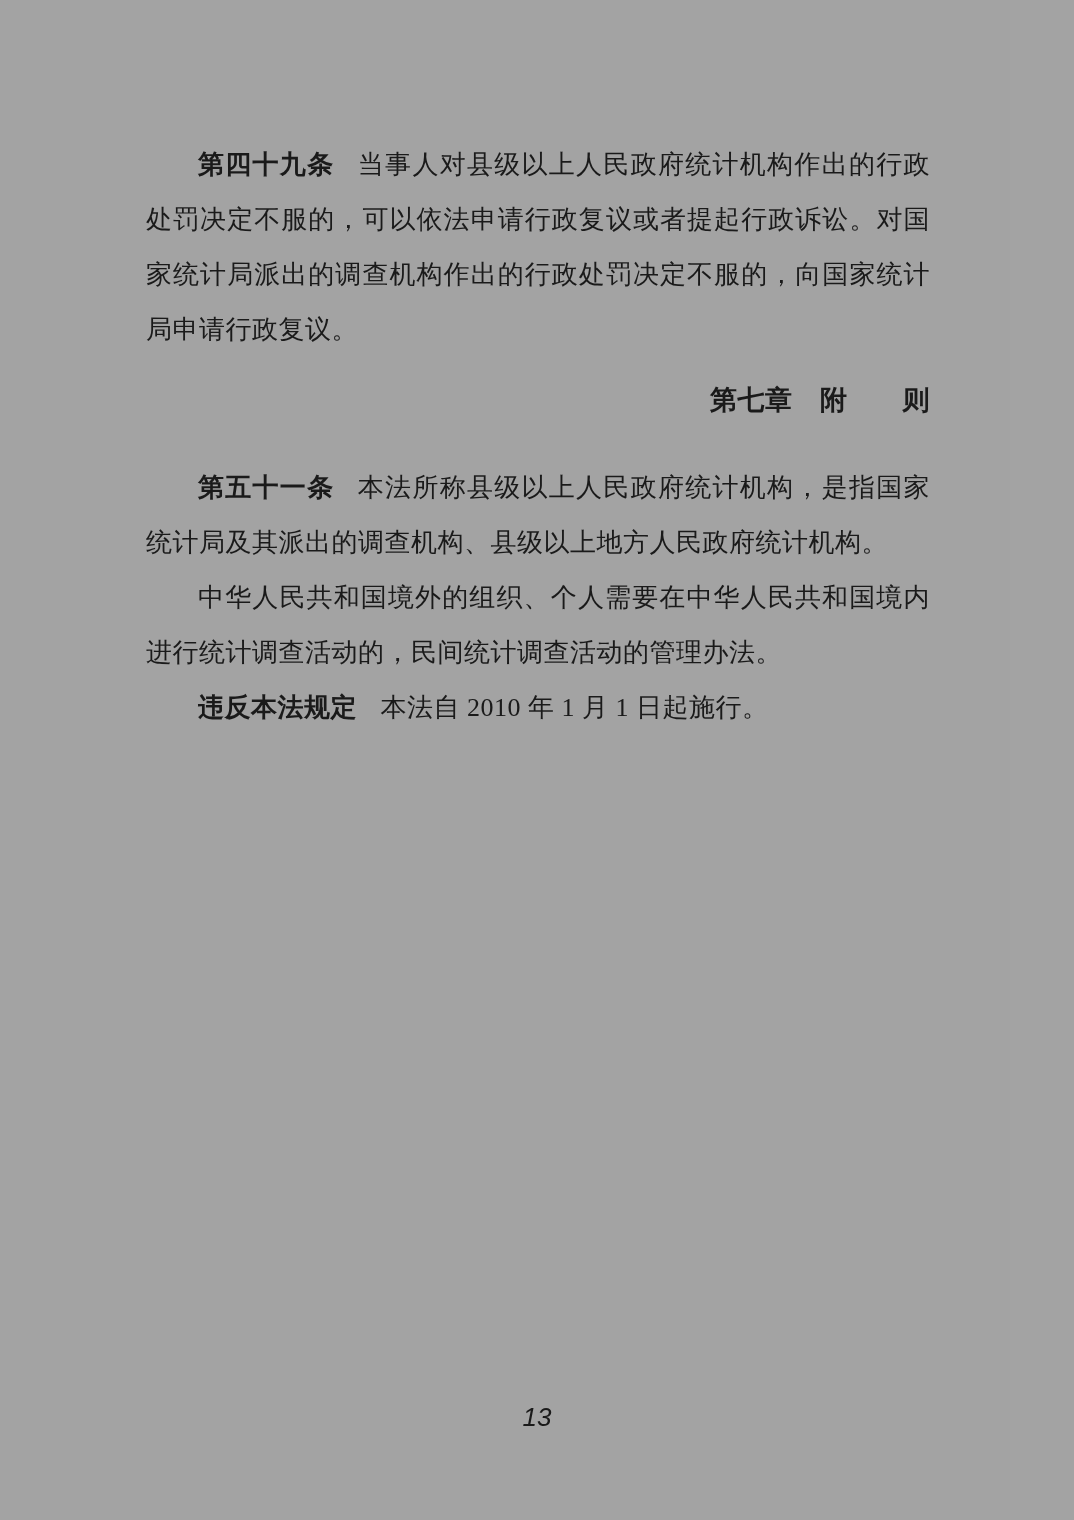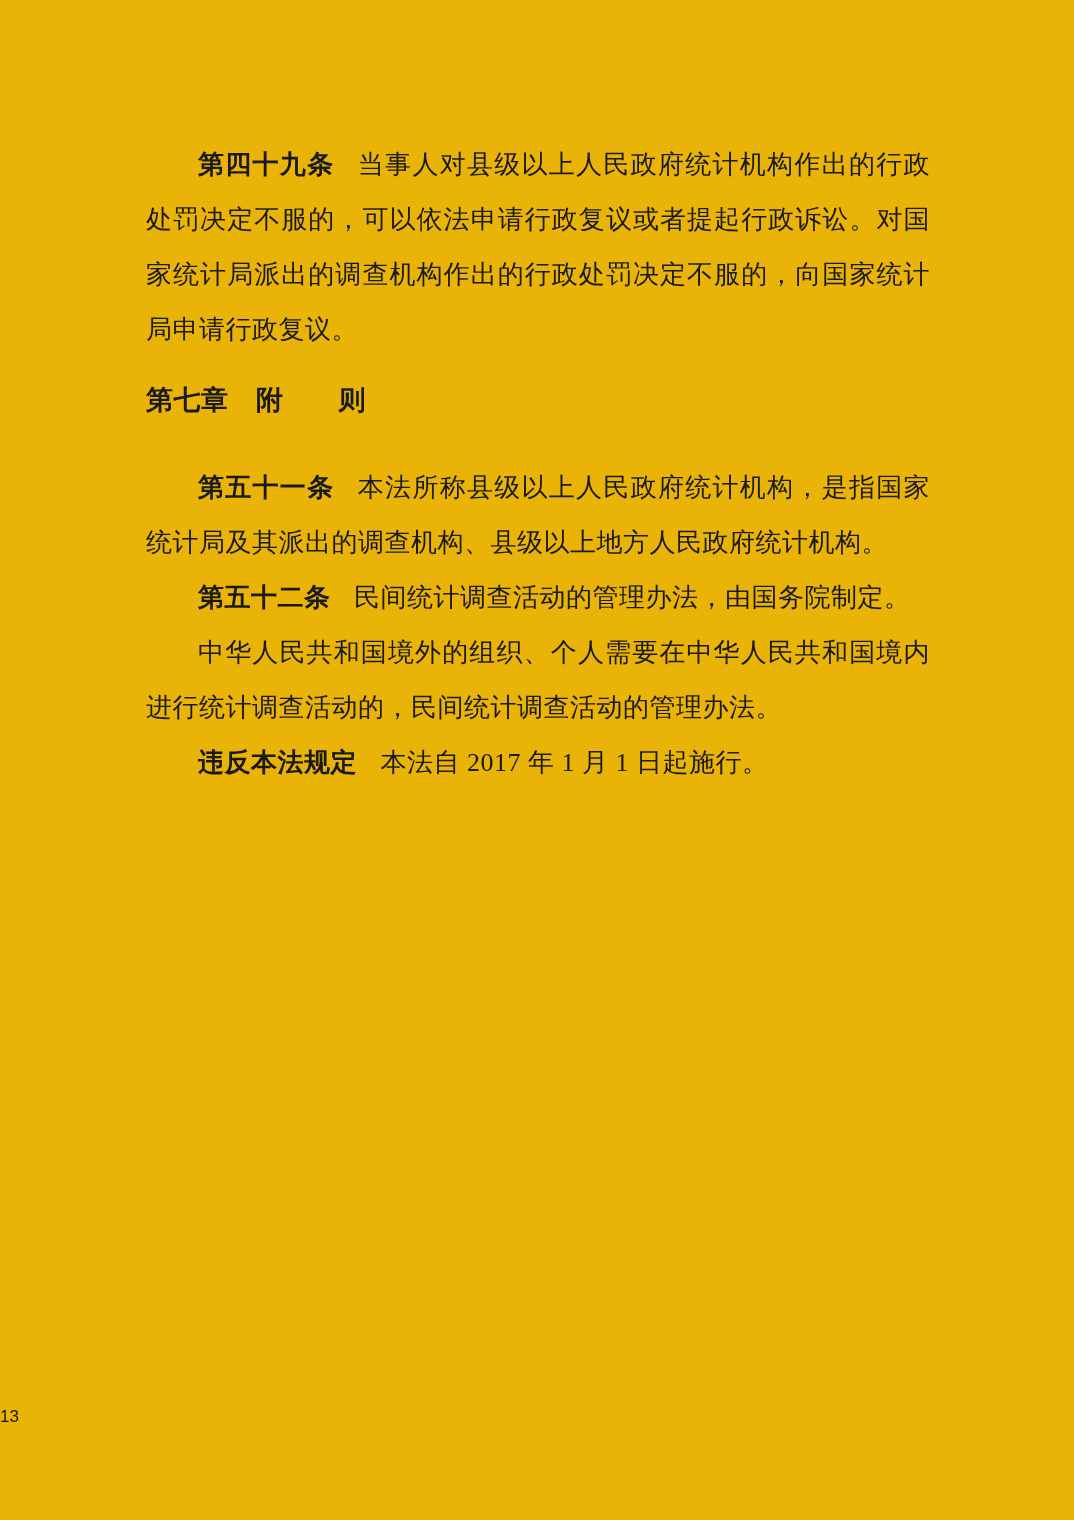--- a/index.html
+++ b/index.html
@@ -12,7 +12,7 @@
     position: relative;
     width: 1074px;
     height: 1520px;
-    background: #eab308;
+    background: #a3a3a3;
     overflow: hidden;
     color: #1a1a1a;
     font-family: "Liberation Serif", "DejaVu Serif", serif;

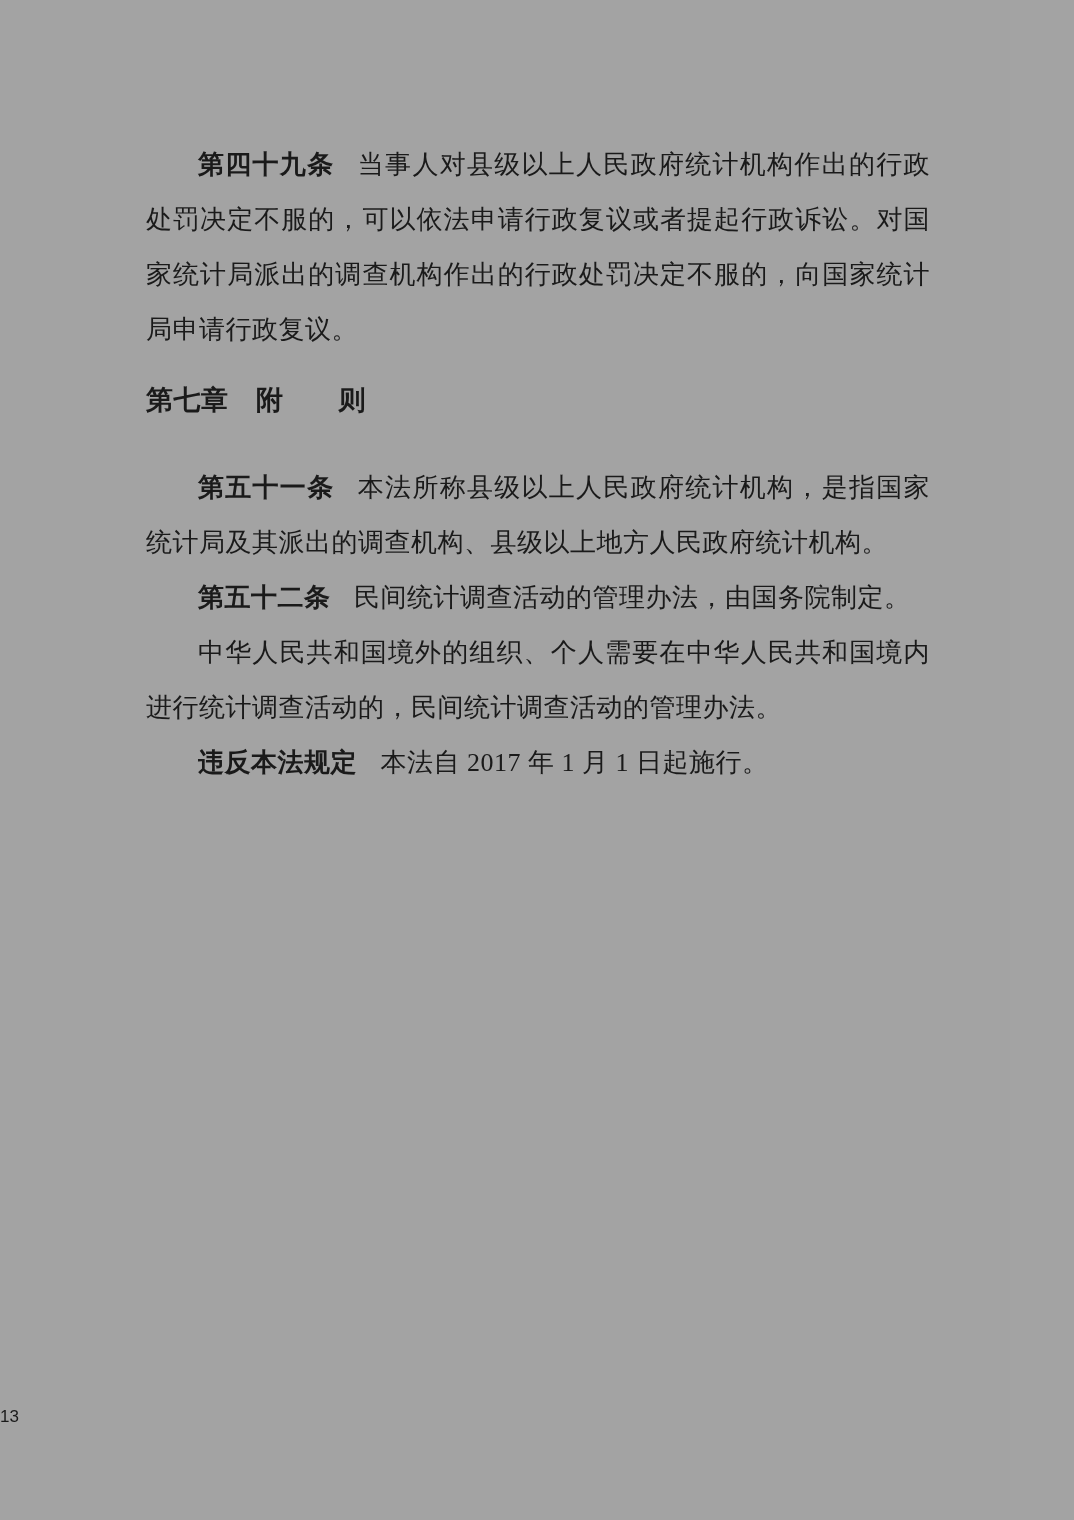--- a/index.html
+++ b/index.html
@@ -43,7 +43,7 @@
   .chapter-heading {
     margin: 16px 0 32px 0;
     padding: 0;
-    text-align: left;
+    text-align: right;
     text-indent: 0;
     font-size: 27px;
     font-weight: bold;

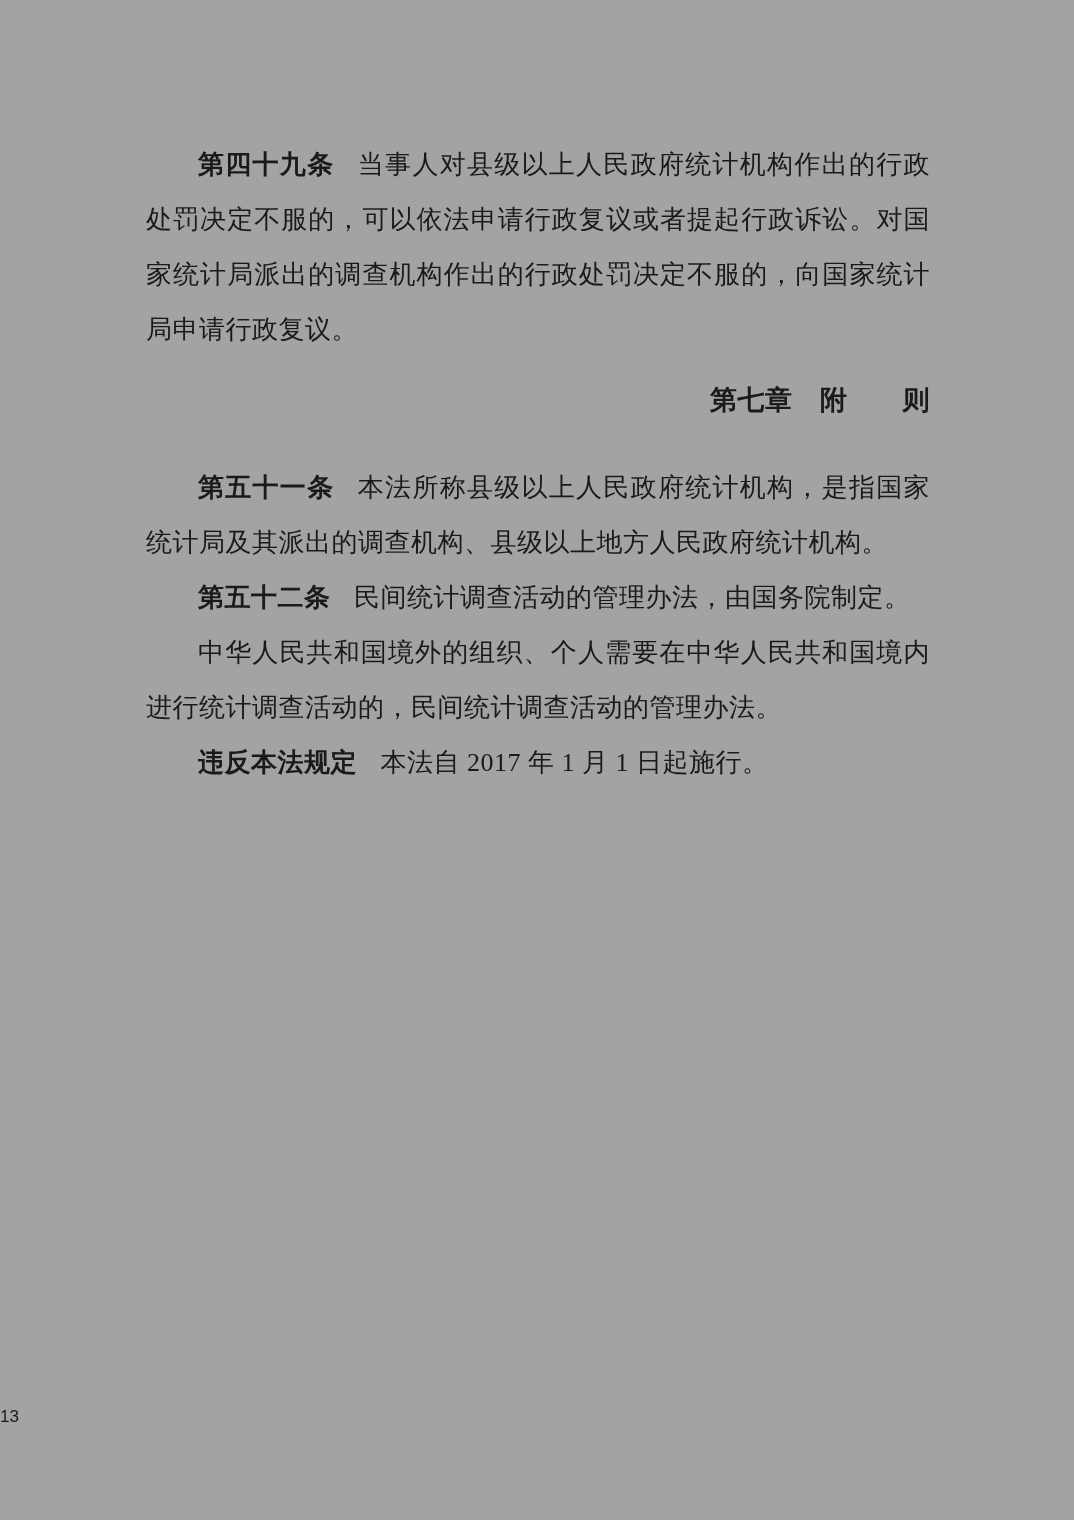--- a/index.html
+++ b/index.html
@@ -74,7 +74,6 @@
 
     <p class="para"><span class="article-label">第五十一条</span><span class="article-text">本法所称县级以上人民政府统计机构，是指国家统计局及其派出的调查机构、县级以上地方人民政府统计机构。</span></p>
 
-    <p class="para"><span class="article-label">第五十二条</span><span class="article-text">民间统计调查活动的管理办法，由国务院制定。</span></p>
 
     <p class="para"><span class="article-label"></span><span class="article-text">中华人民共和国境外的组织、个人需要在中华人民共和国境内进行统计调查活动的，民间统计调查活动的管理办法。</span></p>
 

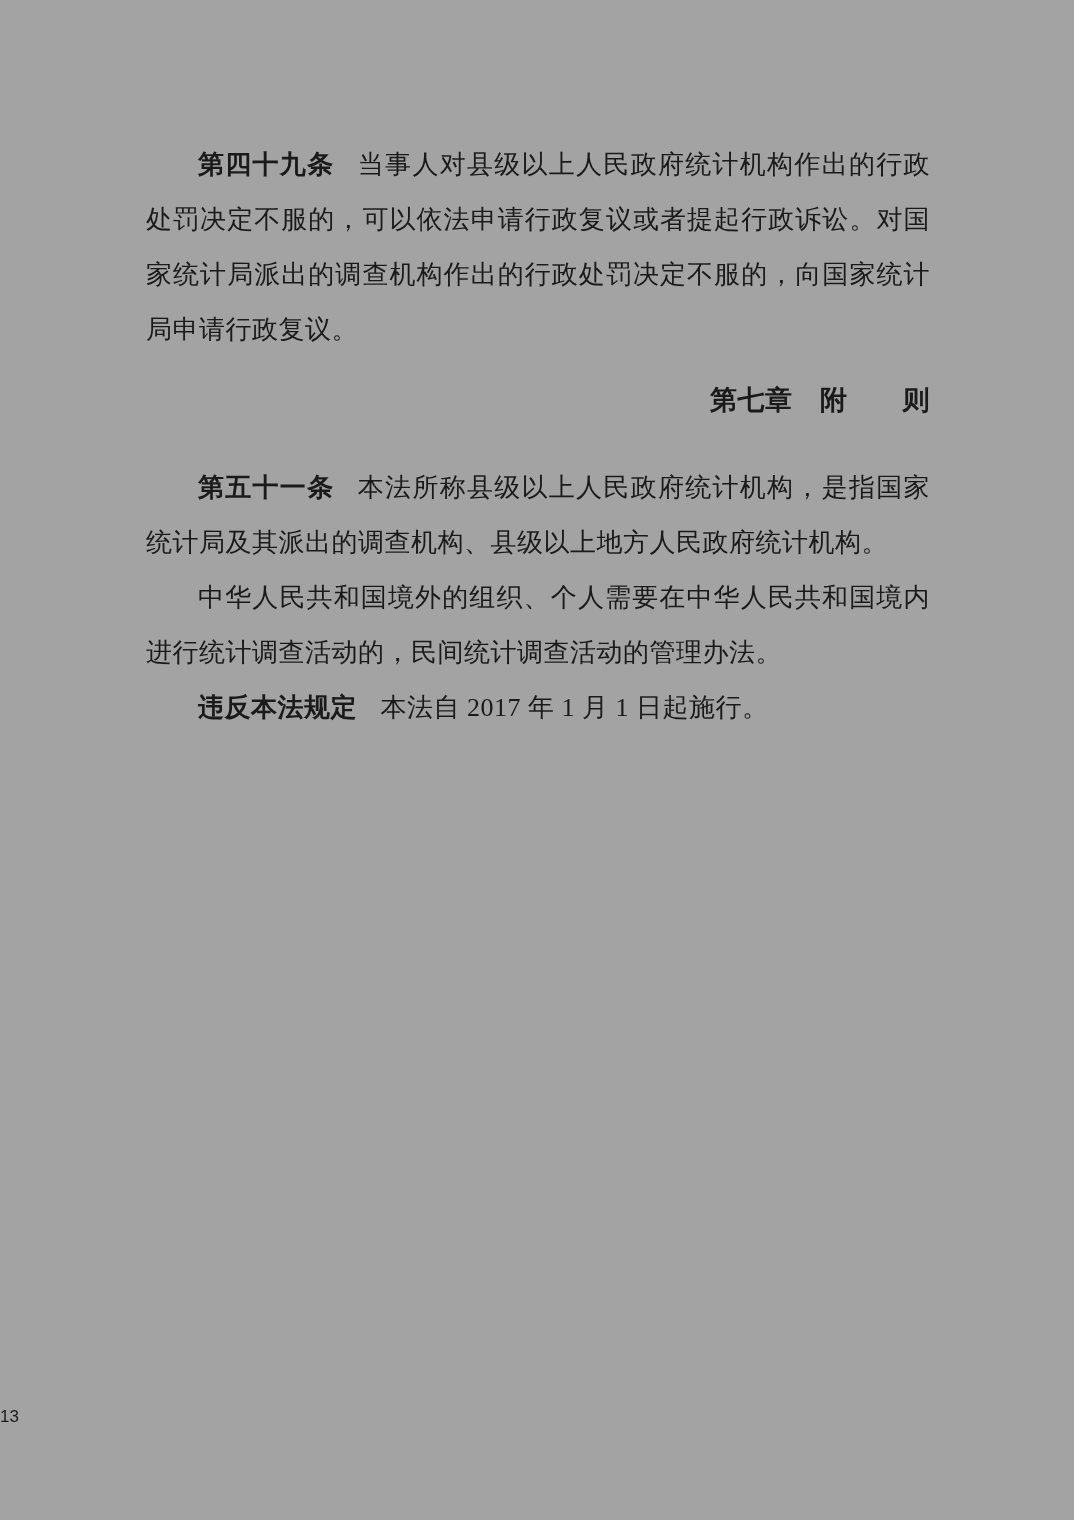--- a/index.html
+++ b/index.html
@@ -78,7 +78,7 @@
     <p class="para"><span class="article-label"></span><span class="article-text">中华人民共和国境外的组织、个人需要在中华人民共和国境内进行统计调查活动的，民间统计调查活动的管理办法。</span></p>
 
 
-    <p class="para"><span class="article-label">违反本法规定</span><span class="article-text">本法自 2017 年 1 月 1 日起施行。</span></p>
+    <p class="para"><span class="article-label">违反本法规定</span><span class="article-text">本法自 2010 年 1 月 1 日起施行。</span></p>
 
   </div>
 

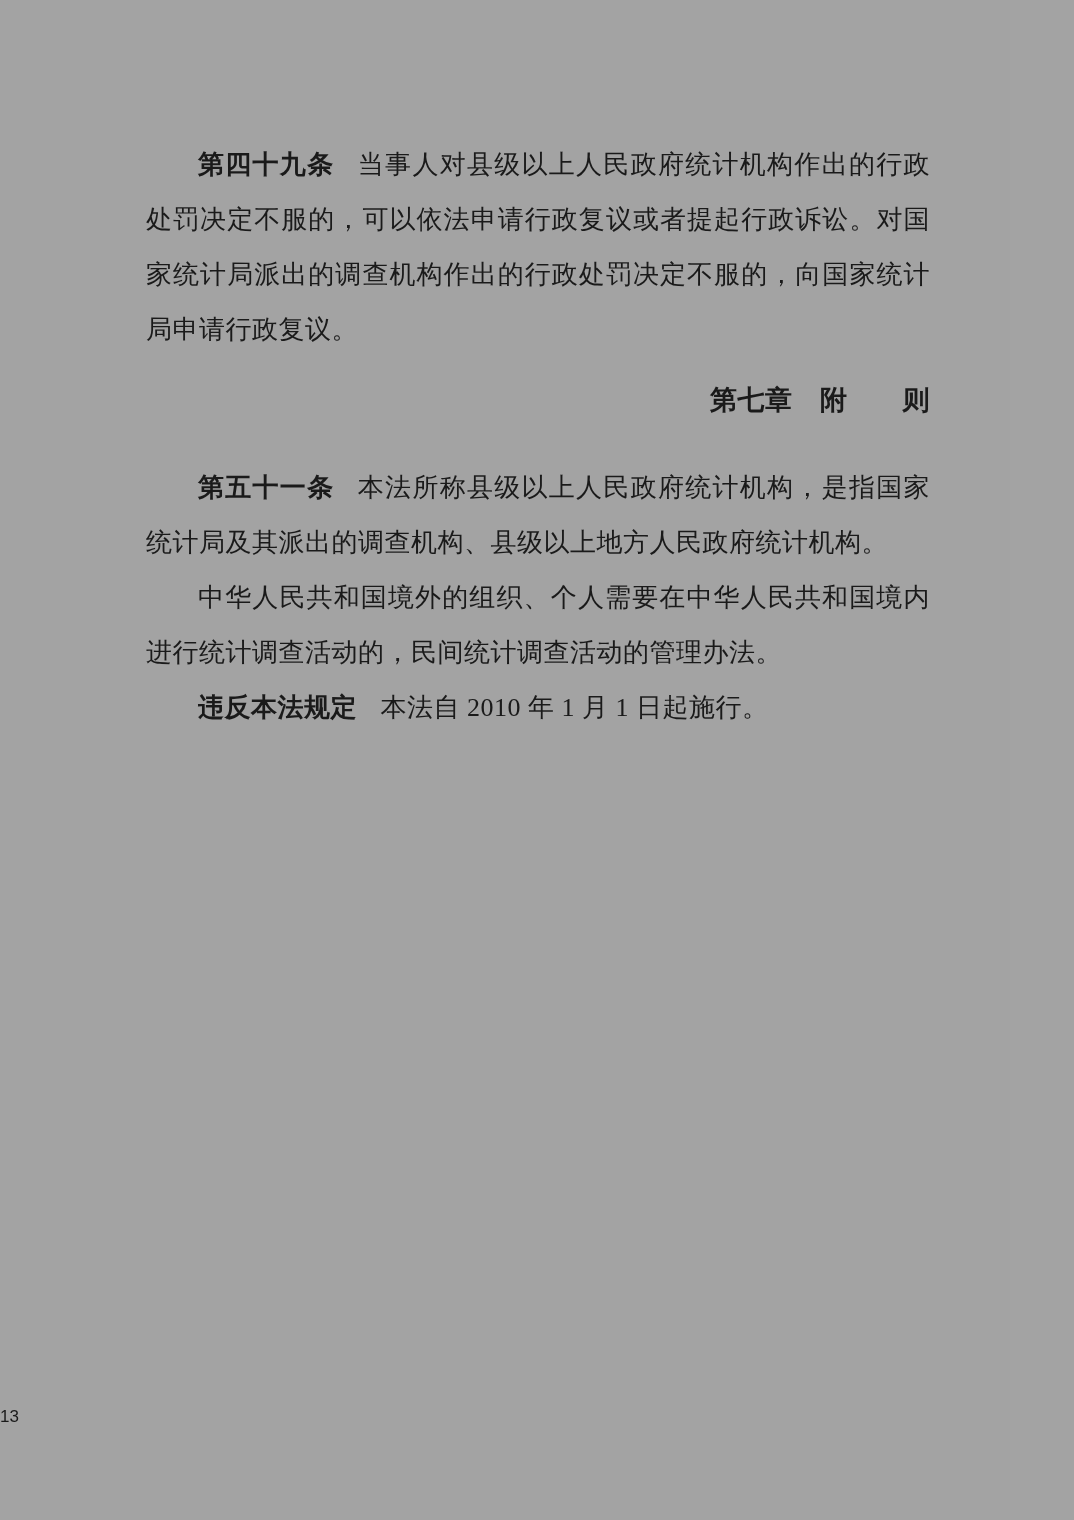--- a/index.html
+++ b/index.html
@@ -55,10 +55,12 @@
     top: 1399px;
     left: 0;
     width: 100%;
-    font-size: 17px;
+    text-align: center;
+    font-size: 26px;
     line-height: 36px;
     color: #1a1a1a;
     font-family: "Liberation Sans", "DejaVu Sans", sans-serif;
+    font-style: italic;
   }
 </style>
 </head>

